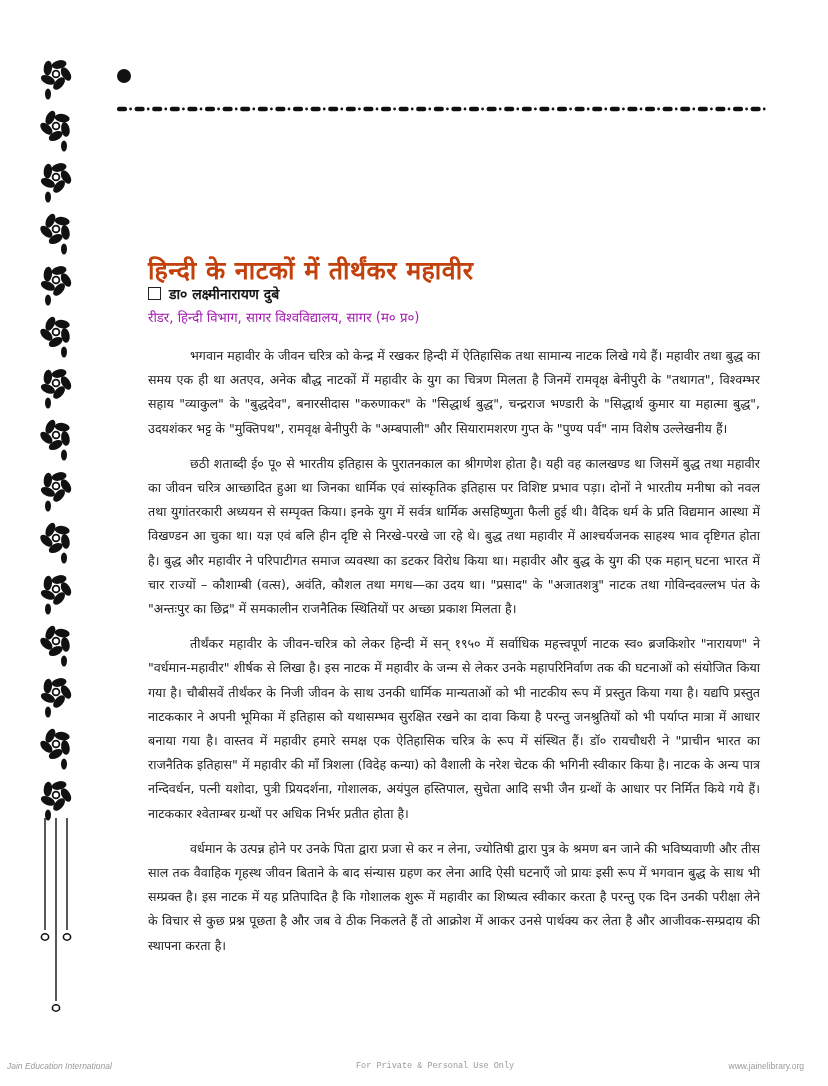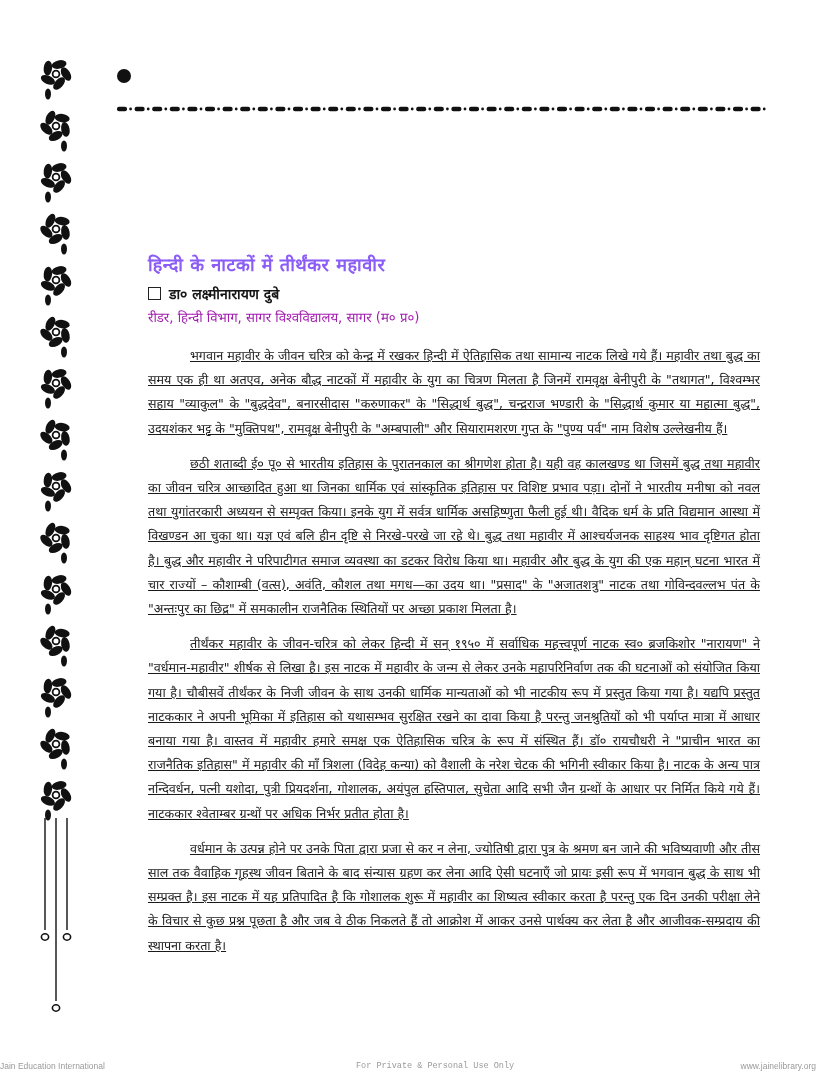--- a/index.html
+++ b/index.html
@@ -13,8 +13,8 @@
   .bullet { position: absolute; left: 117px; top: 69px; width: 14px; height: 14px; border-radius: 50%; background: #111; }
   .rule { position: absolute; left: 117px; top: 106px; width: 653px; height: 6px; }
   .title {
-    position: absolute; left: 148px; top: 252px; font-size: 18px; font-weight: bold;
-    font-family: "DejaVu Sans", sans-serif; letter-spacing: 0.5px; color: #8b5cf6;
+    position: absolute; left: 148px; top: 252px; font-size: 25px; font-weight: bold;
+    font-family: "DejaVu Sans", sans-serif; letter-spacing: 0.5px; color: #c2410c;
   }
   .author { position: absolute; left: 148px; top: 284px; font-size: 14px; font-weight: bold; display: flex; align-items: center; }
   .author .box { width: 11px; height: 11px; border: 1.4px solid #222; margin-right: 8px; }

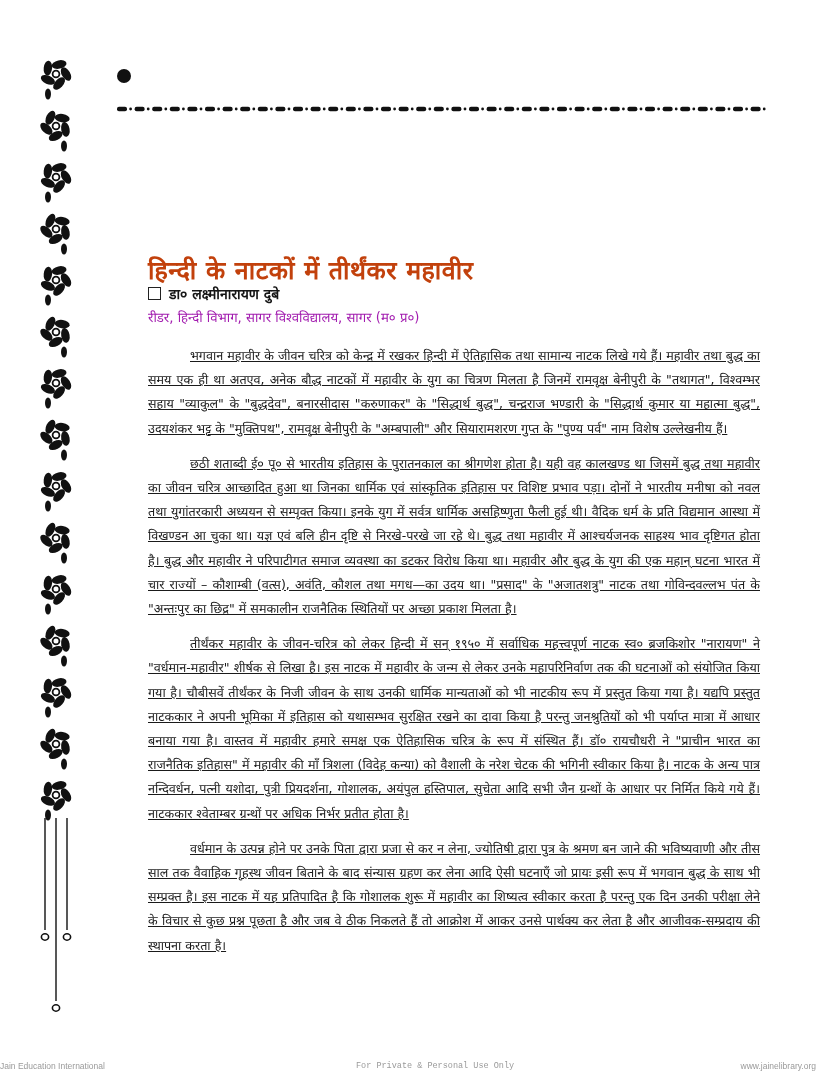--- a/index.html
+++ b/index.html
@@ -19,7 +19,7 @@
   .author { position: absolute; left: 148px; top: 284px; font-size: 14px; font-weight: bold; display: flex; align-items: center; }
   .author .box { width: 11px; height: 11px; border: 1.4px solid #222; margin-right: 8px; }
   .affil { position: absolute; left: 148px; top: 308px; font-size: 13.2px; color: #a21caf; }
-  .body-text { position: absolute; left: 148px; top: 344px; width: 612px; font-size: 12.6px; line-height: 24.2px; text-align: justify; color: #1a1a1a; text-decoration: underline; }
+  .body-text { position: absolute; left: 148px; top: 344px; width: 612px; font-size: 12.6px; line-height: 24.2px; text-align: justify; color: #1a1a1a; }
   .body-text p { margin: 0 0 11px 0; text-indent: 42px; }
   .footer { position: absolute; top: 1061px; font-family: "Liberation Sans", sans-serif; font-size: 8.5px; color: #9a9a9a; }
   .footer.left { left: 0; }

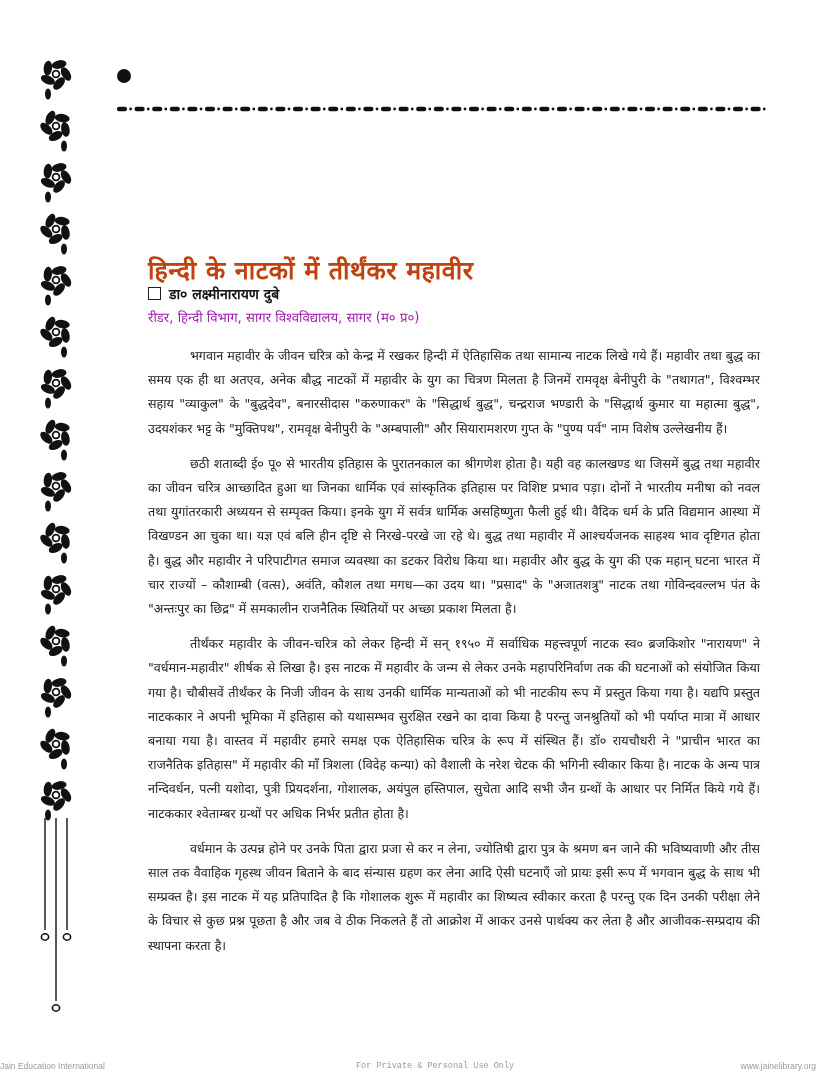--- a/index.html
+++ b/index.html
@@ -22,7 +22,7 @@
   .body-text { position: absolute; left: 148px; top: 344px; width: 612px; font-size: 12.6px; line-height: 24.2px; text-align: justify; color: #1a1a1a; }
   .body-text p { margin: 0 0 11px 0; text-indent: 42px; }
   .footer { position: absolute; top: 1061px; font-family: "Liberation Sans", sans-serif; font-size: 8.5px; color: #9a9a9a; }
-  .footer.left { left: 0; }
+  .footer.left { left: 7px; font-style: italic; }
   .footer.center { left: 356px; font-family: Liberation Mono, monospace; }
   .footer.right { right: 12px; padding-left: 48px; }
 </style>

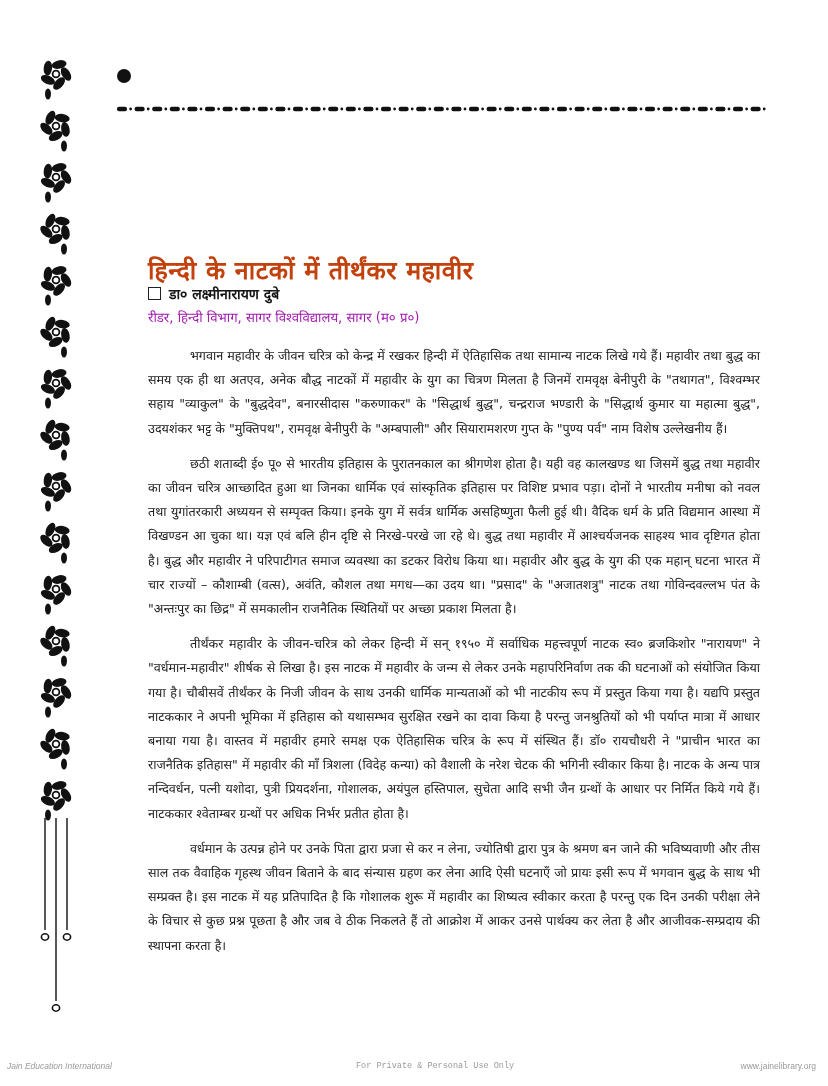--- a/index.html
+++ b/index.html
@@ -24,7 +24,7 @@
   .footer { position: absolute; top: 1061px; font-family: "Liberation Sans", sans-serif; font-size: 8.5px; color: #9a9a9a; }
   .footer.left { left: 7px; font-style: italic; }
   .footer.center { left: 356px; font-family: Liberation Mono, monospace; }
-  .footer.right { right: 12px; padding-left: 48px; }
+  .footer.right { right: 24px; padding-left: 48px; }
 </style>
 </head>
 <body>

